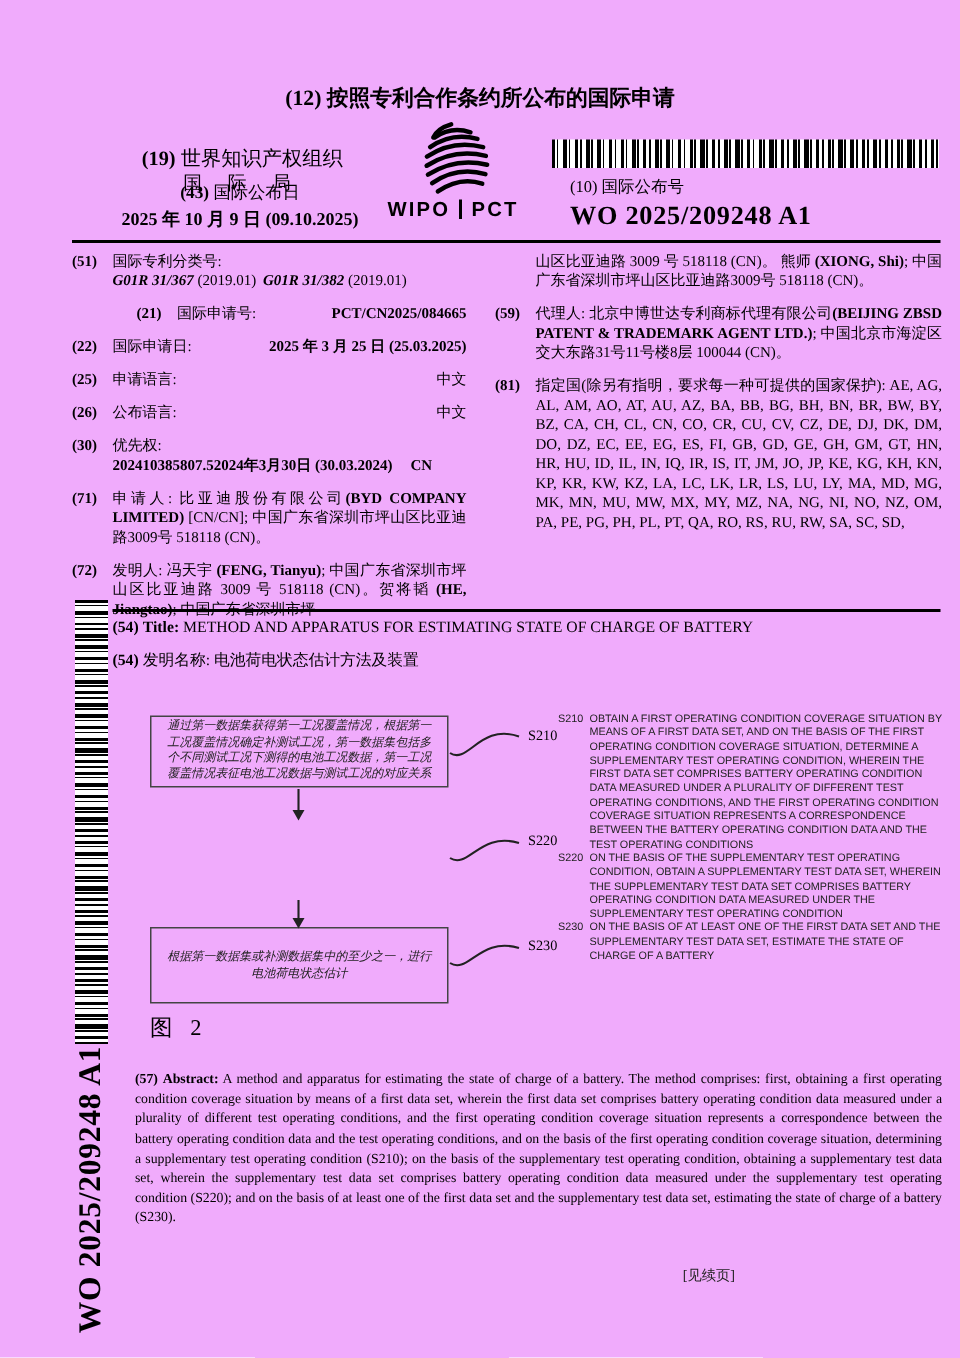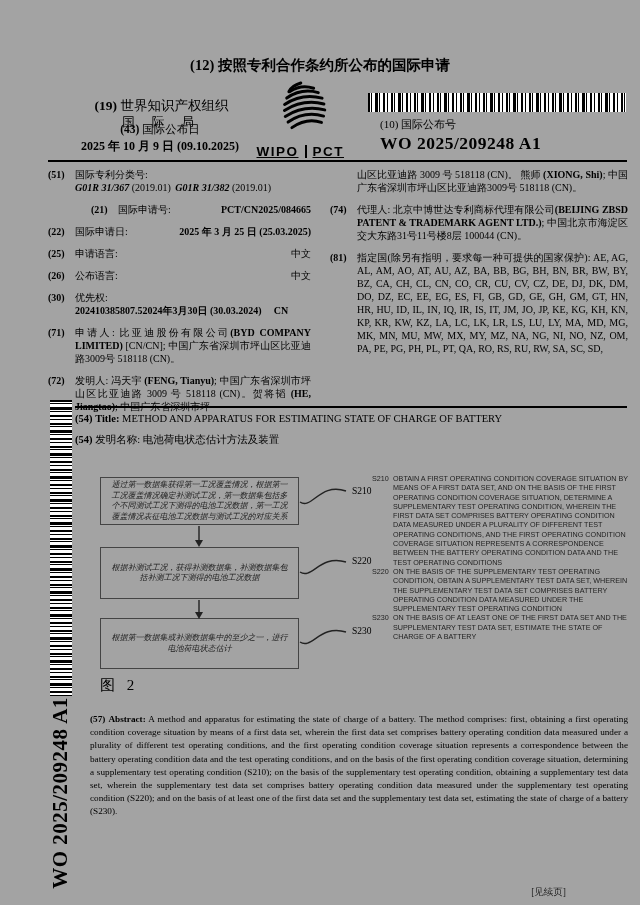--- a/index.html
+++ b/index.html
@@ -3,7 +3,7 @@
 <meta charset="utf-8">
 <style>
   html,body{margin:0;padding:0;background:#fff;}
-  .page{position:relative;width:640px;height:905px;background:#a3a3a3;color:#000;
+  .page{position:relative;width:640px;height:905px;background:#f0abfc;color:#000;
         font-family:"Liberation Serif","DejaVu Serif",serif;overflow:hidden;}
   .b{font-weight:bold;}
   .bi{font-weight:bold;font-style:italic;}

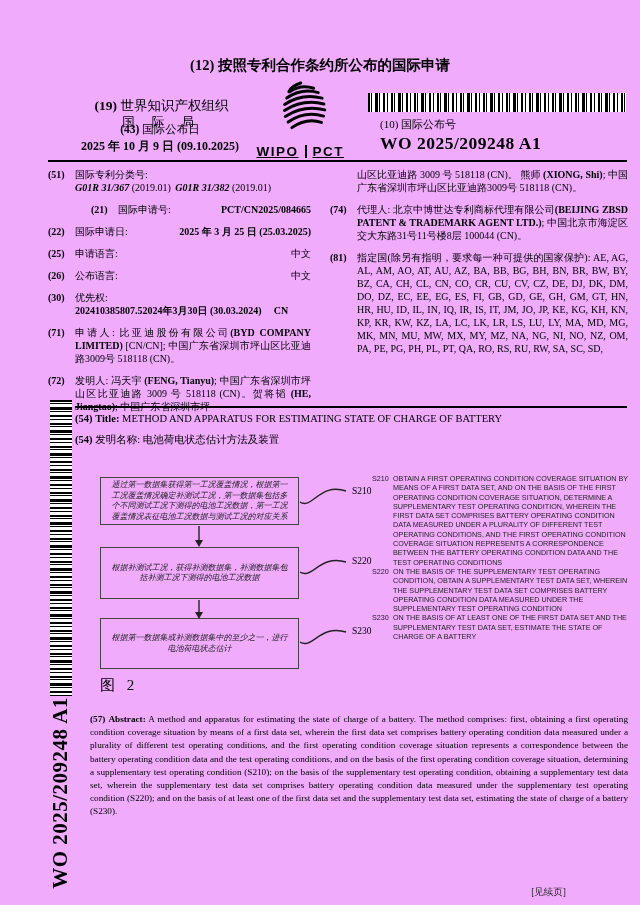--- a/index.html
+++ b/index.html
@@ -16,9 +16,9 @@
   .pubdate .date{font-weight:bold;font-size:12px;margin-top:3px;}
   .logo{position:absolute;left:260px;top:80px;width:84px;text-align:center;}
   .logo svg{display:block;margin:0 auto;}
-  .wipopct{display:flex;align-items:center;justify-content:flex-end;margin-top:12px;
+  .wipopct{display:flex;align-items:center;justify-content:center;margin-top:0;
            font-family:"Liberation Sans","DejaVu Sans",sans-serif;font-weight:bold;
-           font-size:13.5px;letter-spacing:1.5px;text-decoration:underline;}
+           font-size:13.5px;letter-spacing:1.5px;}
   .wipopct .sep{border-left:2px solid #000;height:13px;margin:0 6px;}
   .barcode-top{position:absolute;left:368px;top:93px;width:258px;height:19px;
     background:repeating-linear-gradient(90deg,#000 0 2px,#fff 2px 3px,#000 3px 4px,#fff 4px 7px,

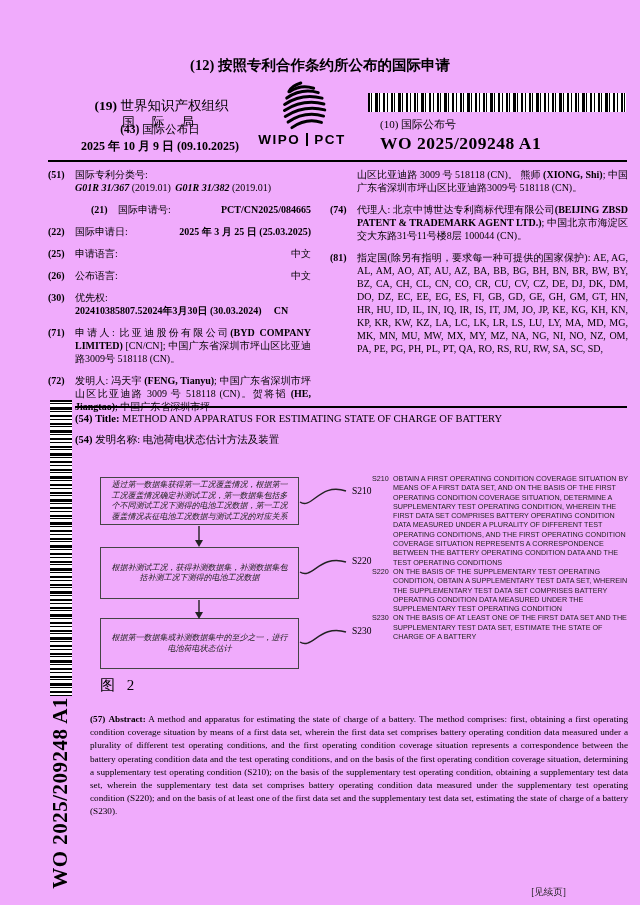--- a/index.html
+++ b/index.html
@@ -186,7 +186,7 @@
     </div>
 
     <div class="row">
-      <span class="num">(74)</span>
+      <span class="num">(59)</span>
       <span>代理人: </span><span>北京中博世达专利商标代理有限公司</span><span class="b">(BEIJING ZBSD PATENT &amp; TRADEMARK AGENT LTD.)</span><span>; 中国北京市海淀区交大东路31号11号楼8层 100044 (CN)。</span>
     </div>
 

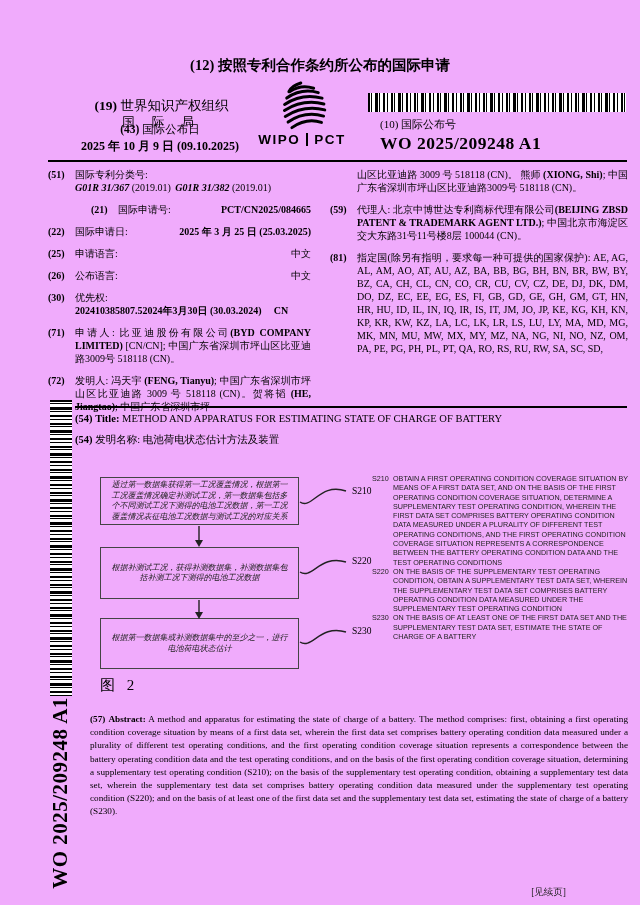--- a/index.html
+++ b/index.html
@@ -209,7 +209,6 @@
   <div class="vpubno">WO 2025/209248 A1</div>
 
   <div class="fc-box" id="fcb1">通过第一数据集获得第一工况覆盖情况，根据第一工况覆盖情况确定补测试工况，第一数据集包括多个不同测试工况下测得的电池工况数据，第一工况覆盖情况表征电池工况数据与测试工况的对应关系</div>
-  <div class="fc-box" id="fcb2">根据补测试工况，获得补测数据集，补测数据集包括补测工况下测得的电池工况数据</div>
   <div class="fc-box" id="fcb3">根据第一数据集或补测数据集中的至少之一，进行电池荷电状态估计</div>
 
   <svg class="fc-svg" viewBox="0 0 290 210">

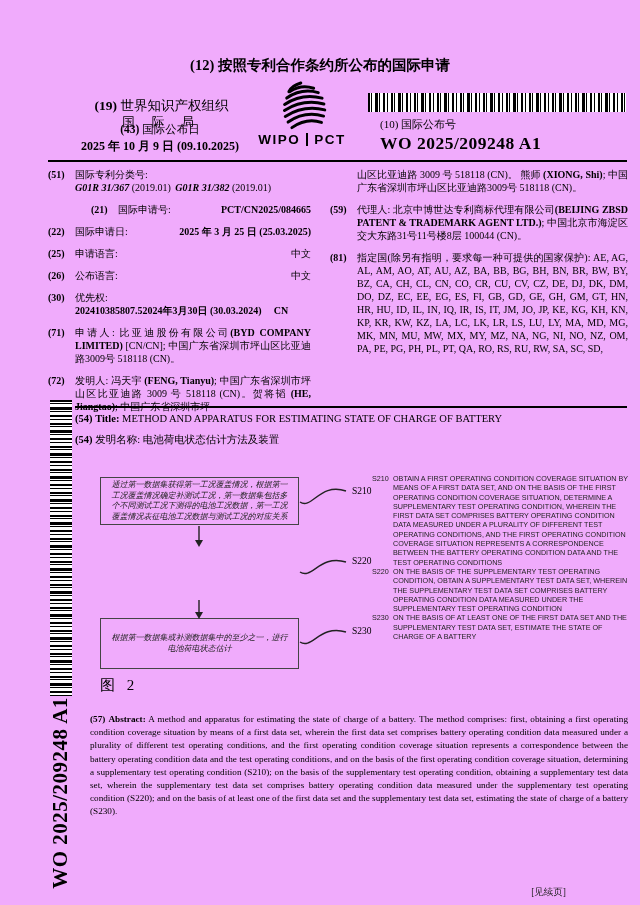--- a/index.html
+++ b/index.html
@@ -75,7 +75,7 @@
   
   .abstract{position:absolute;left:90px;top:713px;width:538px;text-align:justify;
     font-size:9.2px;line-height:13.2px;}
-  .footer{position:absolute;left:0;top:886px;width:566px;text-align:right;font-size:9.5px;color:#222;}
+  .footer{position:absolute;left:0;top:844px;width:490px;text-align:right;font-size:9.5px;color:#222;}
 </style>
 </head>
 <body>

